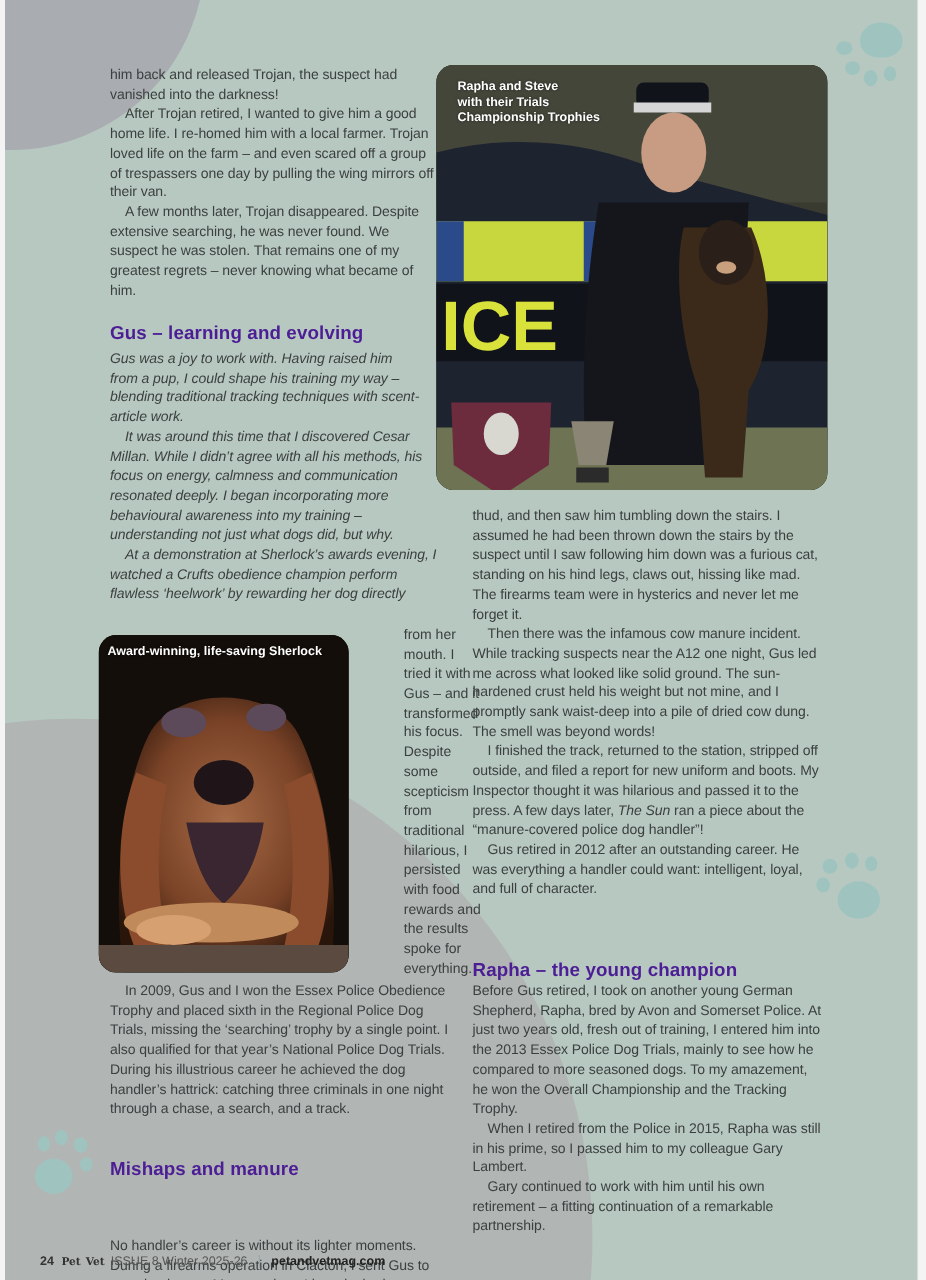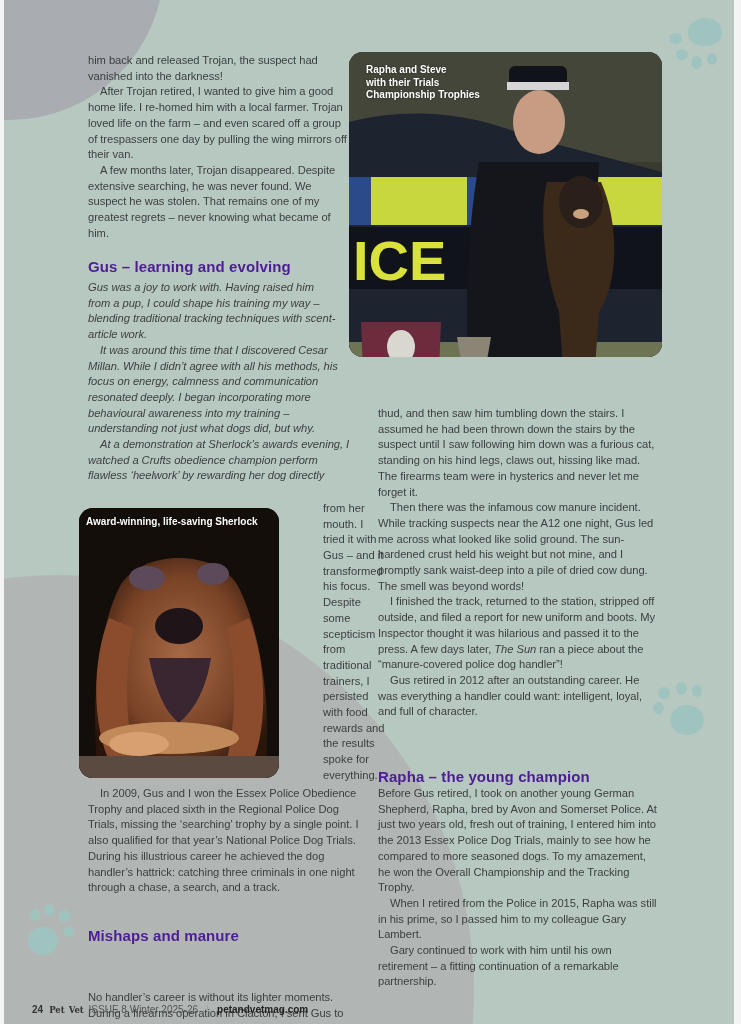--- a/index.html
+++ b/index.html
@@ -149,7 +149,7 @@
     <p class="first">No handler’s career is without its lighter moments. During a firearms operation in Clacton, I sent Gus to search a house. Moments later I heard a bark, a</p>
   </div>
 
-  <div class="photo" style="left:345px;top:52px;width:313px;height:305px;background:#2e3128;">
+  <div class="photo" style="left:345px;top:52px;width:313px;height:340px;background:#2e3128;">
     <svg width="313" height="358" viewBox="0 0 313 358">
       <rect x="0" y="0" width="313" height="358" fill="#3a3b30"></rect>
       <rect x="0" y="0" width="313" height="110" fill="#45463a"></rect>

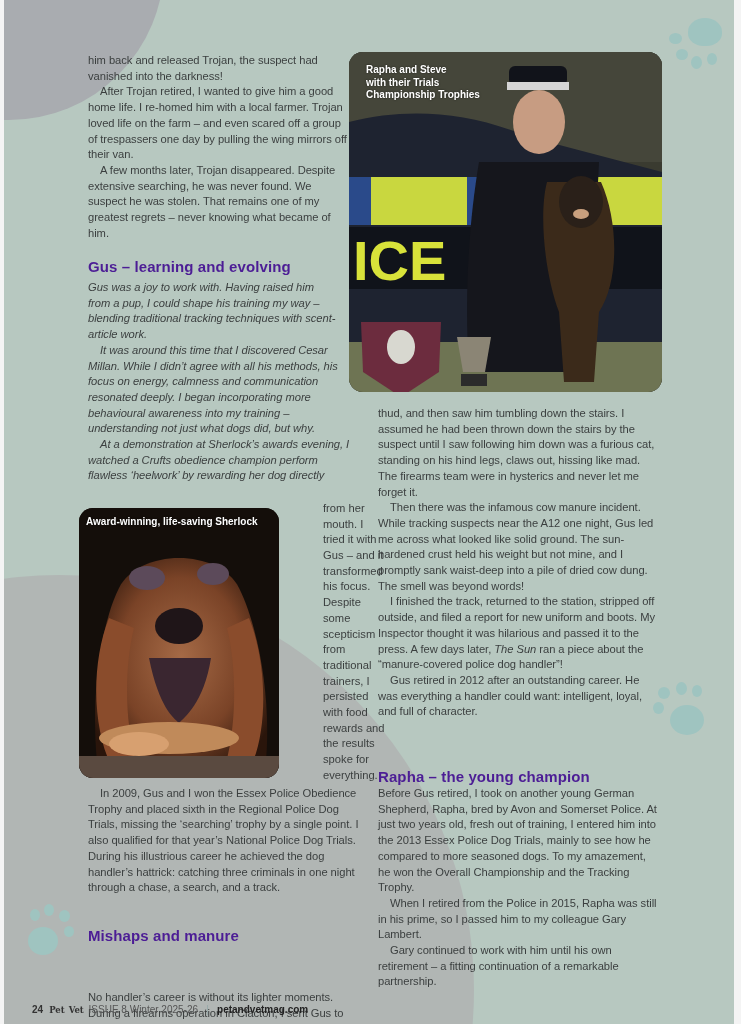--- a/index.html
+++ b/index.html
@@ -131,7 +131,7 @@
     <div>scepticism</div>
     <div>from</div>
     <div>traditional</div>
-    <div>trainers, I</div>
+    <div>hilarious, I</div>
     <div>persisted</div>
     <div>with food</div>
     <div>rewards and</div>

